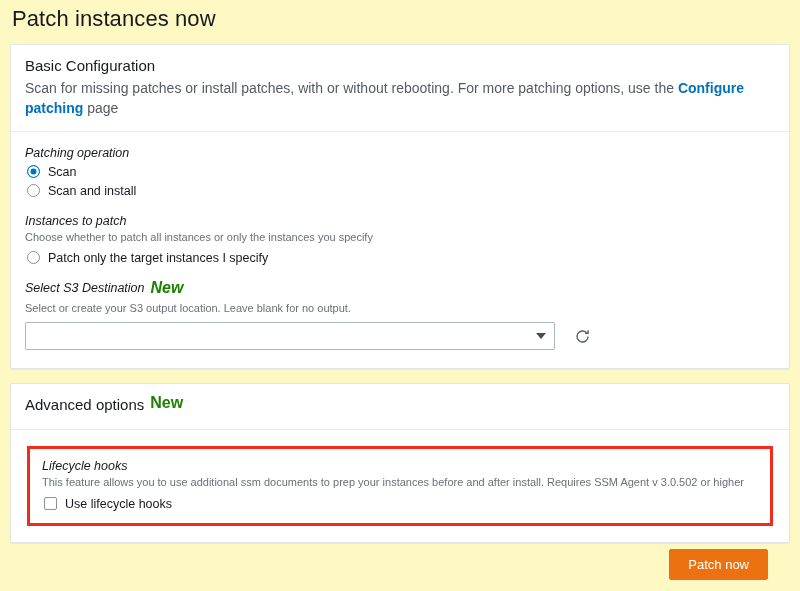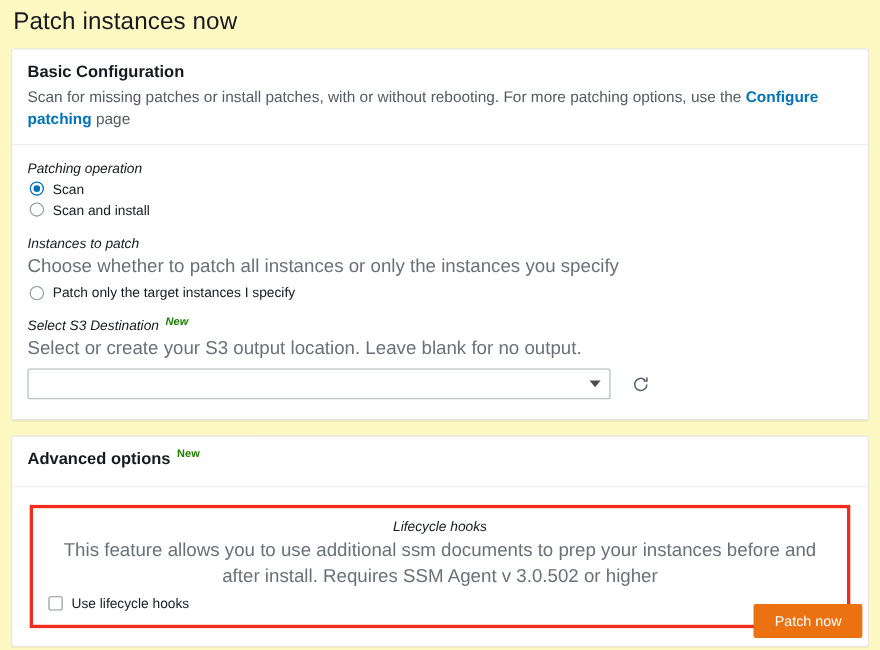--- a/index.html
+++ b/index.html
@@ -39,7 +39,7 @@
   }
   .card-title {
     font-size: 15px;
-    font-weight: bold;
+    font-weight: normal;
     color: #16191f;
     margin: 0 0 4px 0;
     display: inline-block;

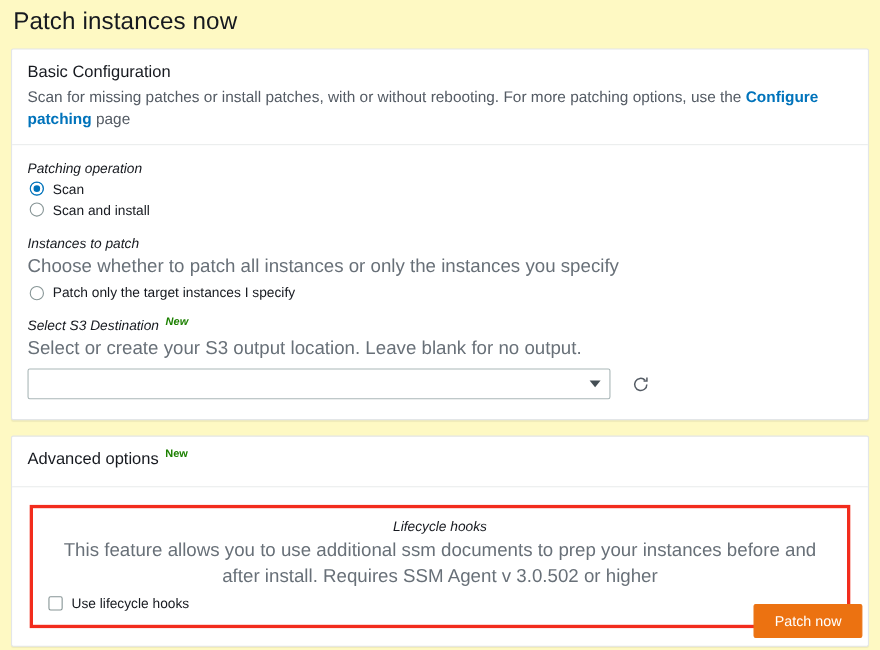--- a/index.html
+++ b/index.html
@@ -71,7 +71,7 @@
     font-style: italic;
   }
   .field-hint {
-    font-size: 17px;
+    font-size: 11px;
     color: #687078;
     margin-bottom: 6px;
     line-height: 1.4;

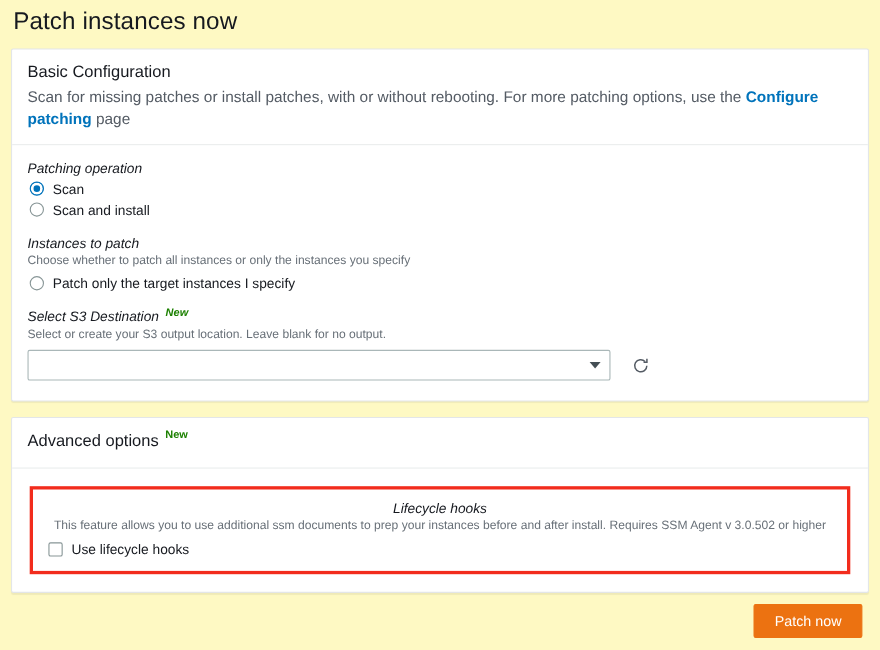--- a/index.html
+++ b/index.html
@@ -46,7 +46,7 @@
   }
   .badge-new {
     color: #1d8102;
-    font-size: 10px;
+    font-size: 16px;
     font-weight: bold;
     vertical-align: top;
     margin-left: 6px;

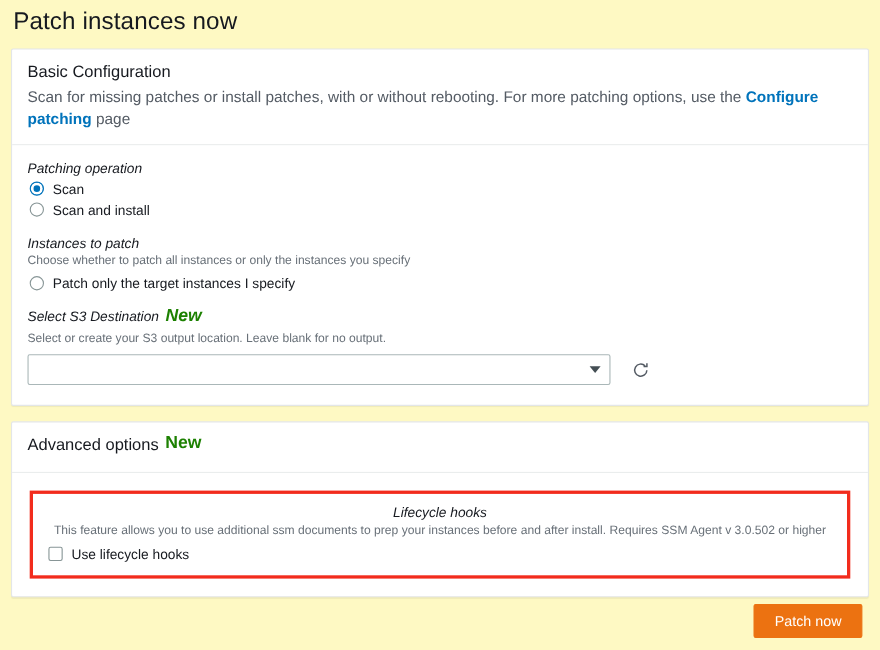--- a/index.html
+++ b/index.html
@@ -157,7 +157,7 @@
     cursor: pointer;
     font-family: "Liberation Sans", sans-serif;
   }
-  .advanced-body { padding: 16px; text-align: center; }
+  .advanced-body { padding: 16px; }
 </style>
 </head>
 <body>

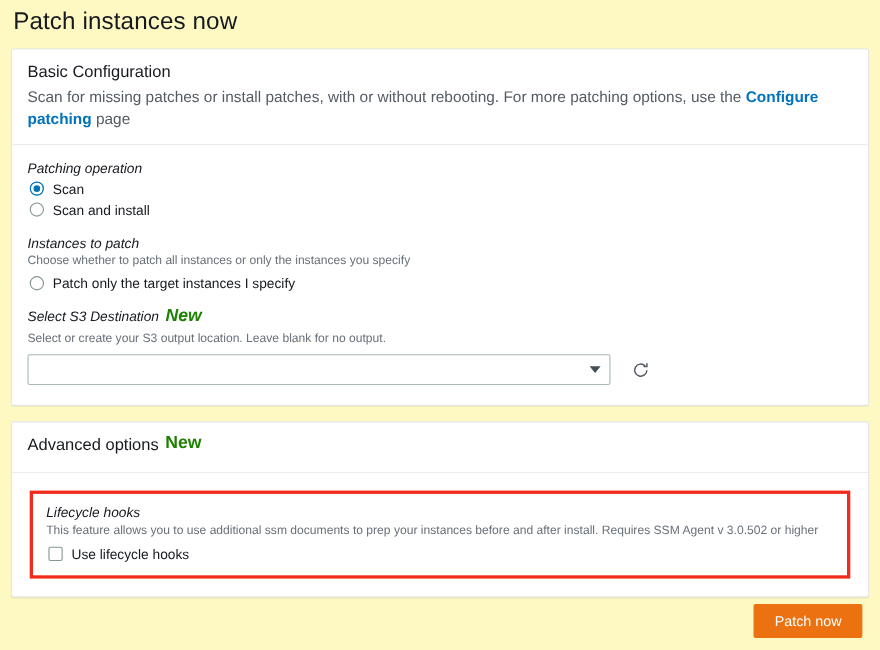--- a/index.html
+++ b/index.html
@@ -140,7 +140,7 @@
   }
   .footer {
     position: absolute;
-    left: 0; right: 0; bottom: 0;
+    left: 0; right: 16px; bottom: 0;
     height: 54px;
     padding: 0 16px;
     display: flex;

